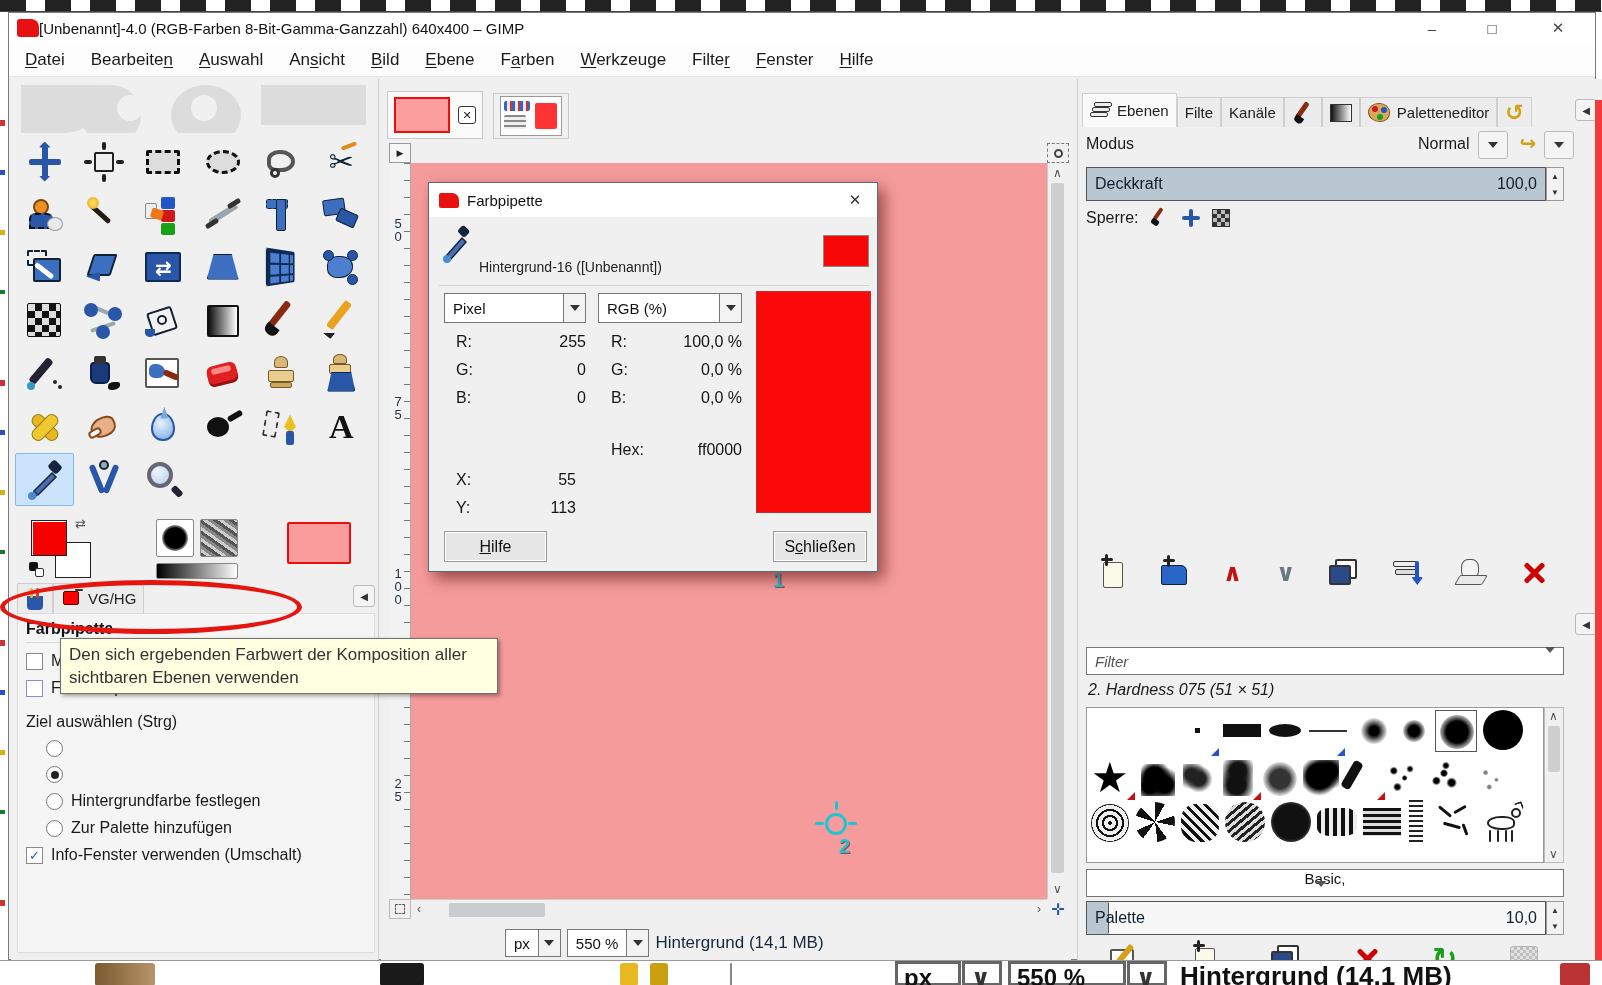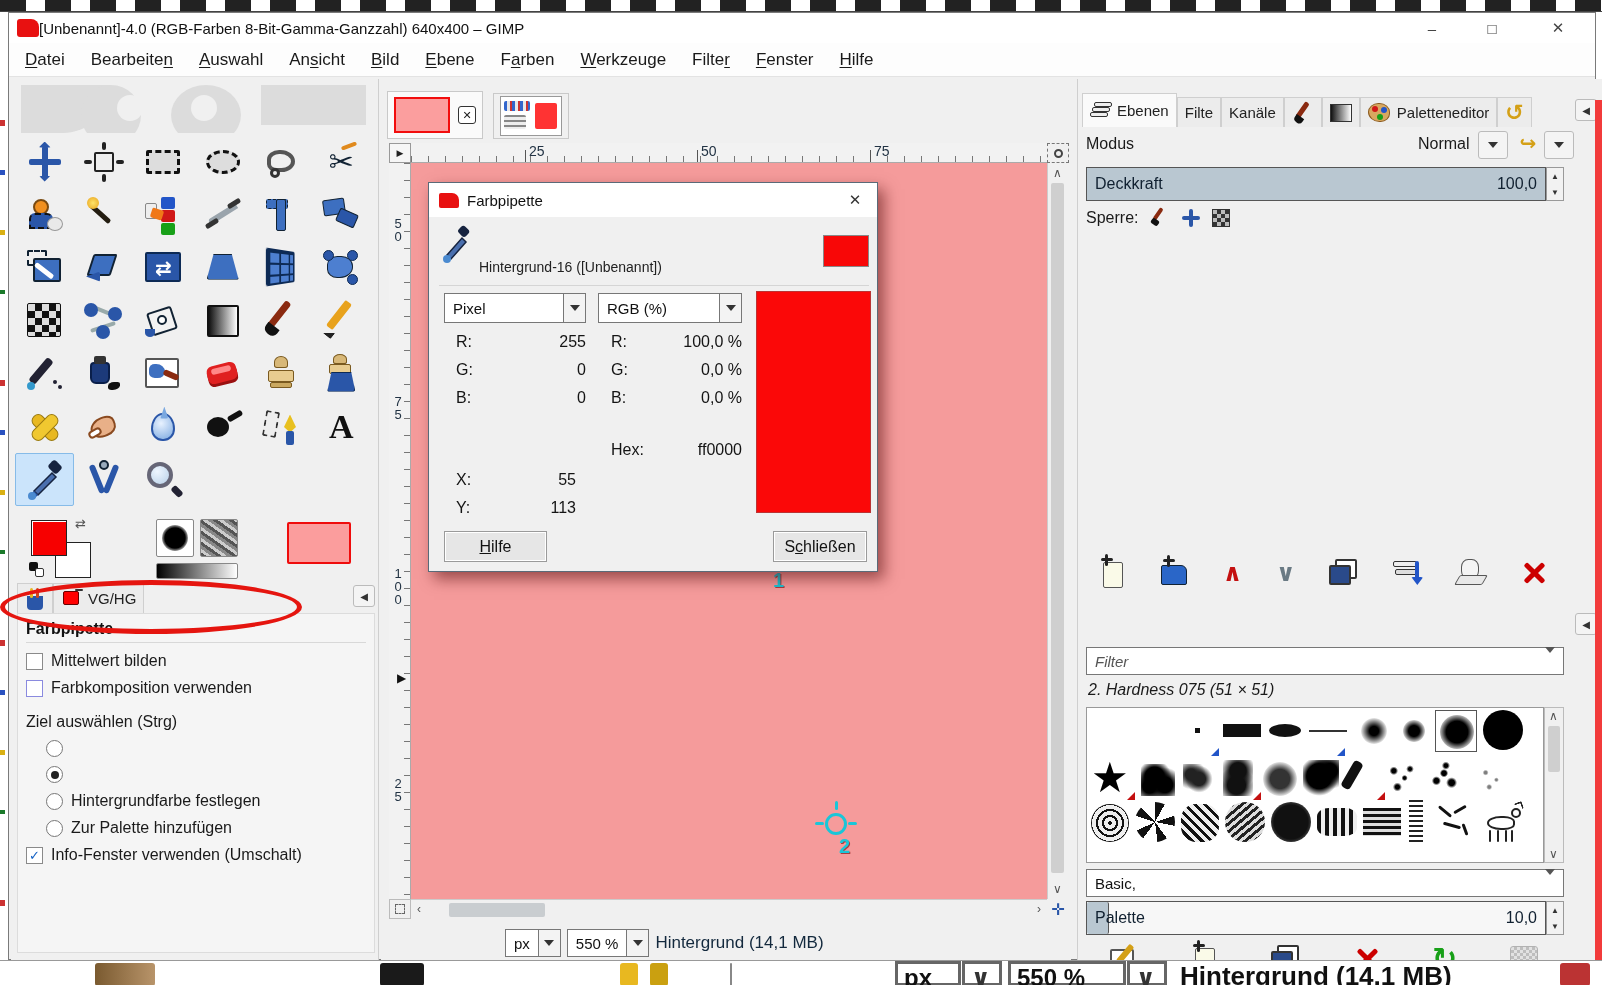--- a/index.html
+++ b/index.html
@@ -539,14 +539,6 @@
 
       <div class="corner-btn">▶</div>
 
-      <div class="hruler">
-        <div class="maj" style="left:114px;"></div>
-          <div class="maj" style="left:286px;"></div>
-          <div class="maj" style="left:459px;"></div>
-        <span class="rlabel" style="left:118px;">25</span>
-        <span class="rlabel" style="left:290px;">50</span>
-        <span class="rlabel" style="left:463px;">75</span>
-      </div>
       <div class="abs" style="left:666px;top:64px;width:22px;height:20px;border:1px dashed #777;display:flex;align-items:center;justify-content:center;">
         <span style="width:9px;height:9px;border:2px solid #444;border-radius:50%;display:inline-block;"></span>
       </div>

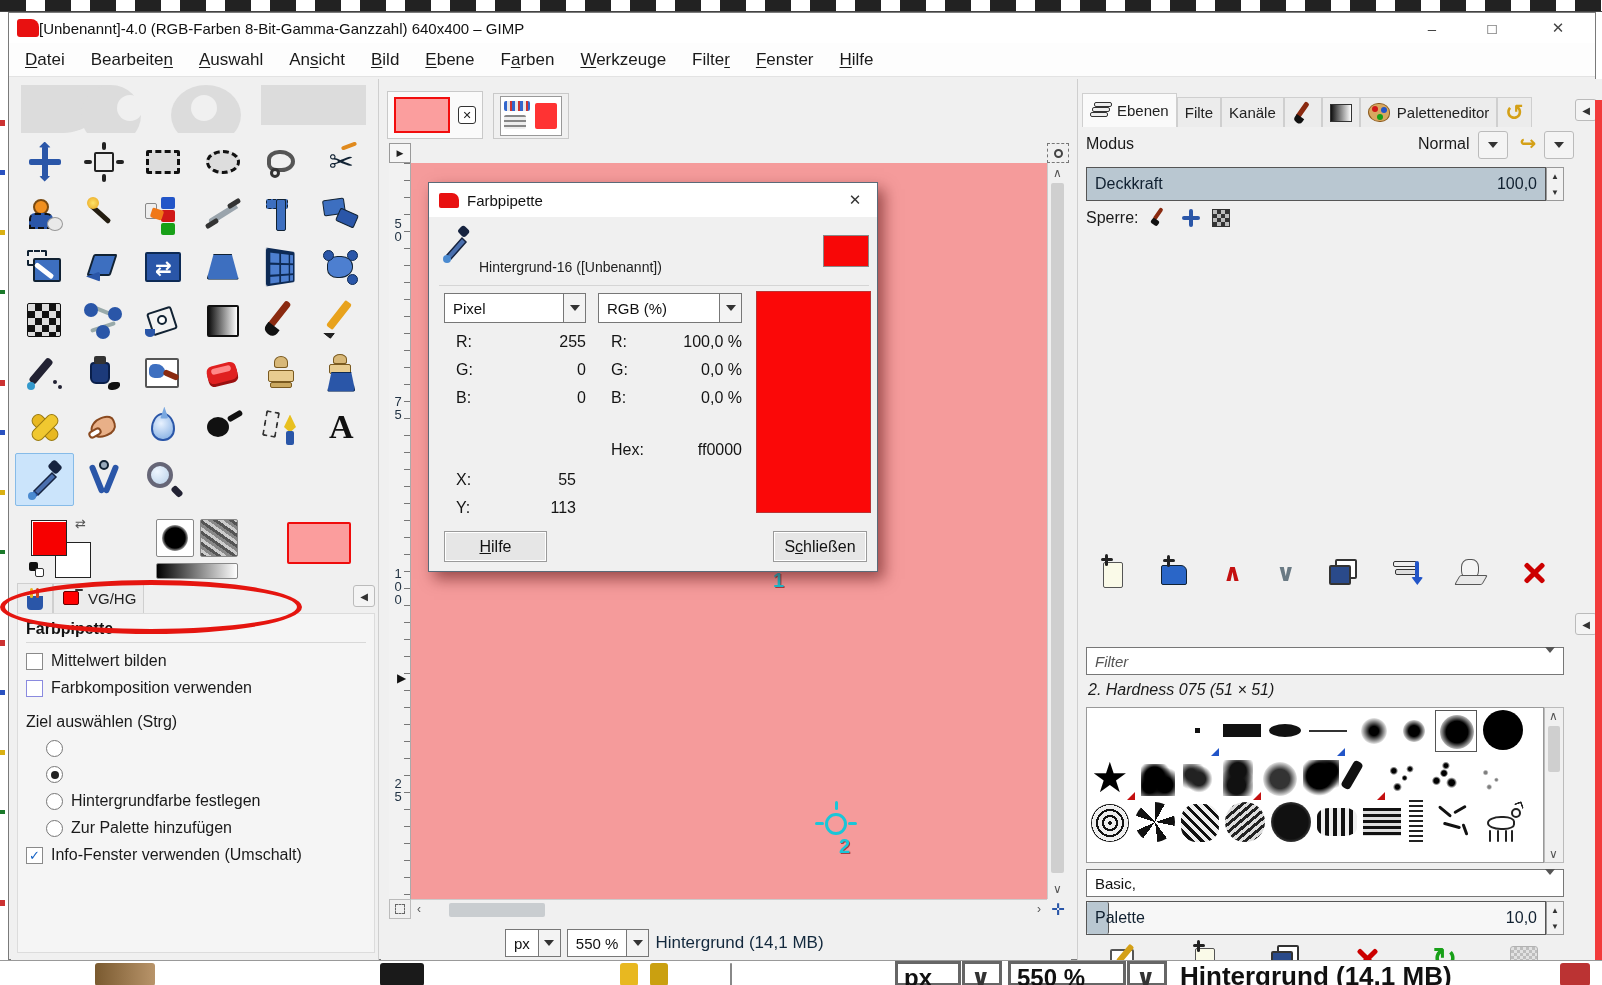--- a/index.html
+++ b/index.html
@@ -902,6 +902,10 @@
 
   <div class="abs ellipse"></div>
 
+  <div class="abs tooltip">
+    <div>Den sich ergebenden Farbwert der Komposition aller</div>
+    <div>sichtbaren Ebenen verwenden</div>
+  </div>
 
   <div class="abs bottom-strip">
     <div class="frag" style="left:95px;width:60px;background:linear-gradient(90deg,#7a5a30,#b8946a);"></div>

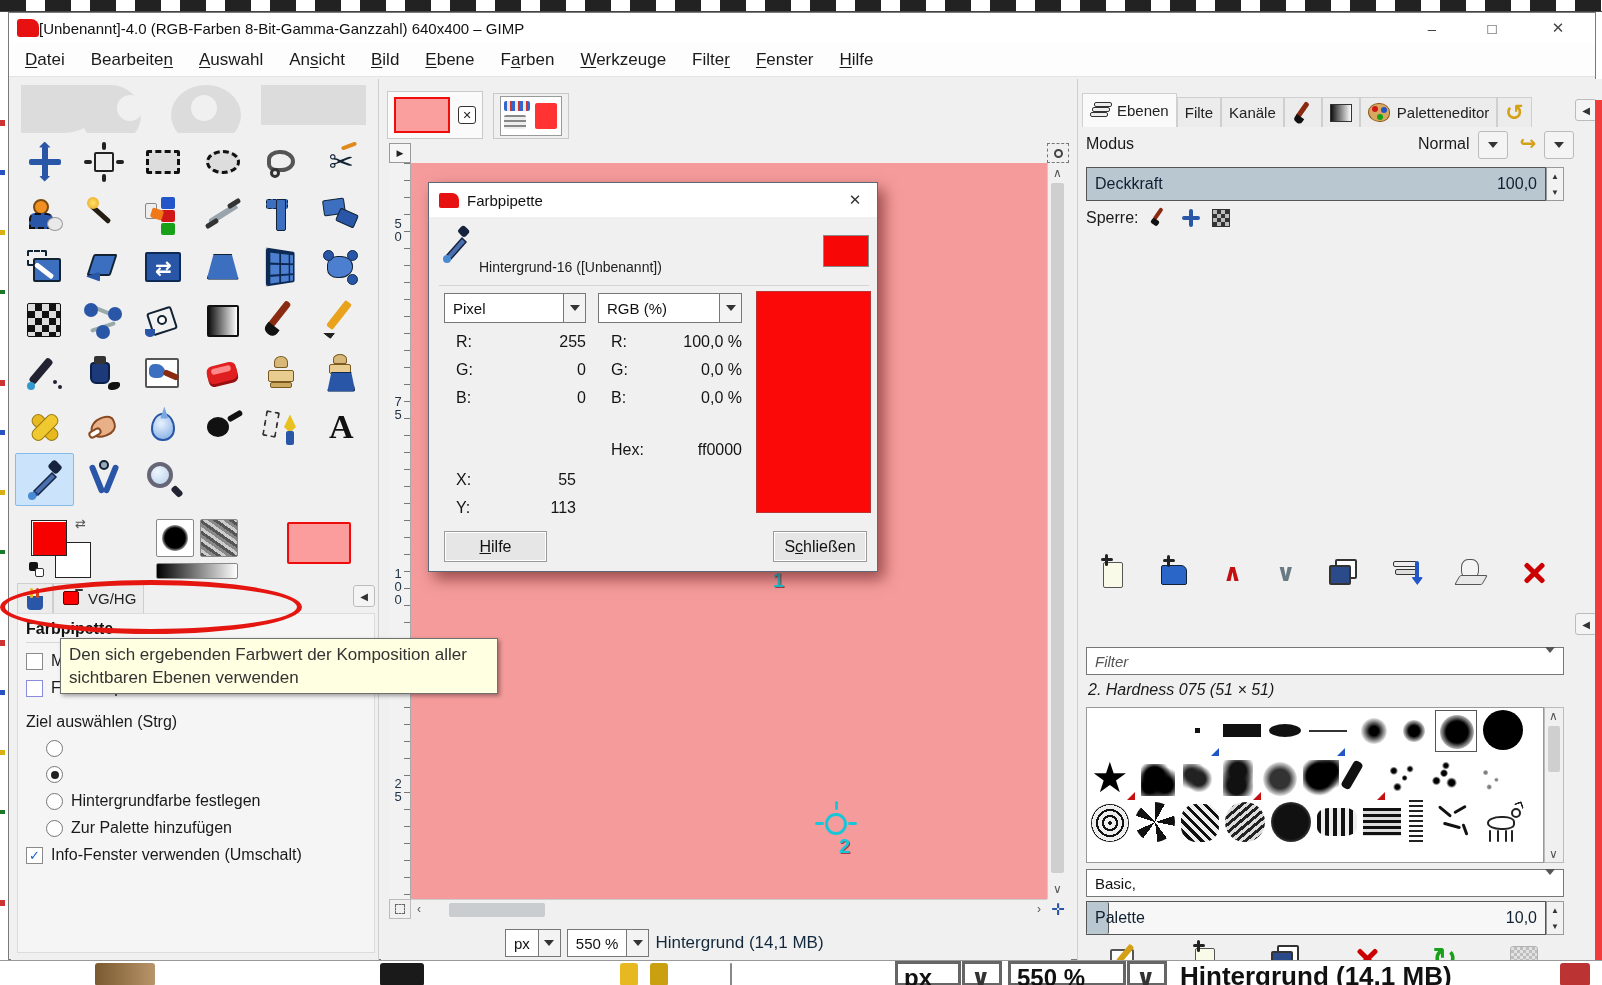--- a/index.html
+++ b/index.html
@@ -777,7 +777,7 @@
         <span class="arrow" style="left:4px;bottom:2px;">∨</span>
       </div>
 
-      <div class="abs combo" style="left:8px;top:790px;width:478px;height:28px;justify-content:space-between;">
+      <div class="abs combo" style="left:8px;top:790px;width:478px;height:28px;justify-content:space-between;flex-direction:column;">
         <span class="val">Basic,</span>
         <span style="padding-right:8px;"><i class="tri-down" style="border-top-color:#555;"></i></span>
       </div>

